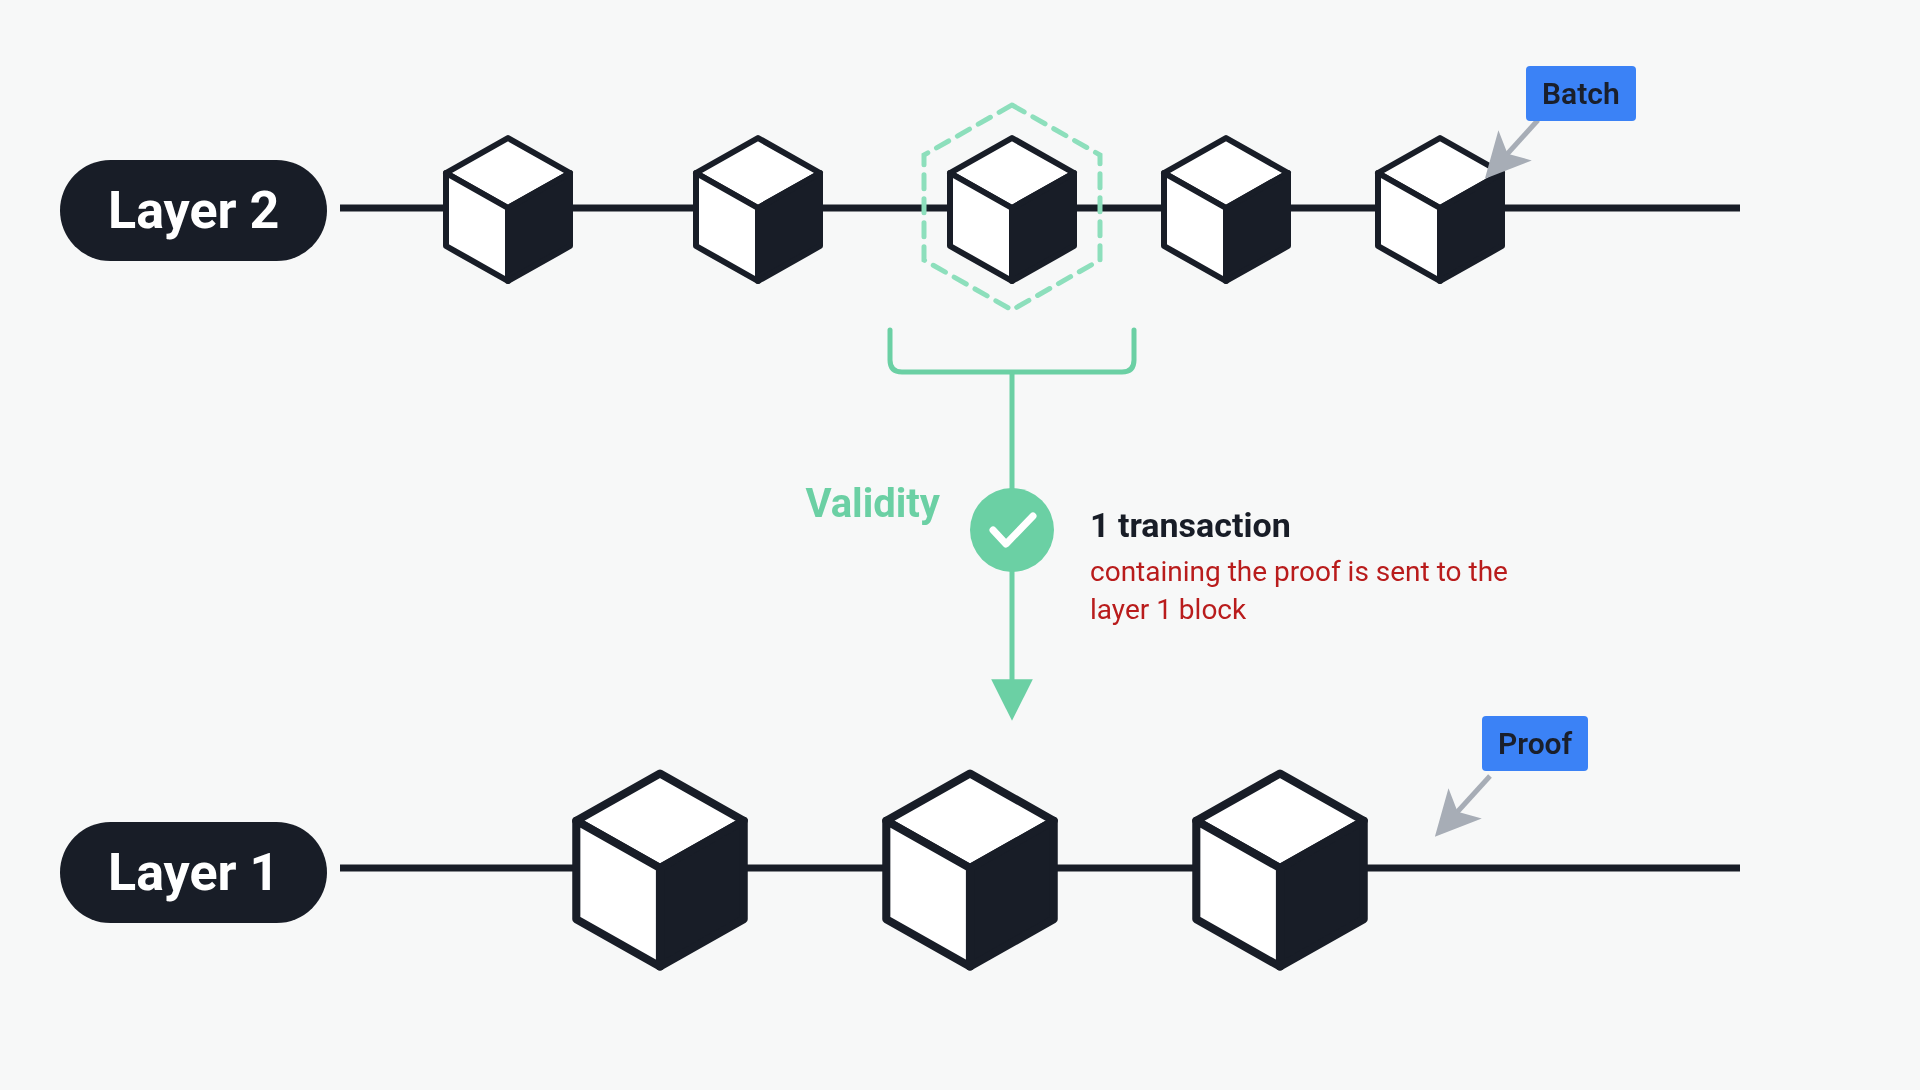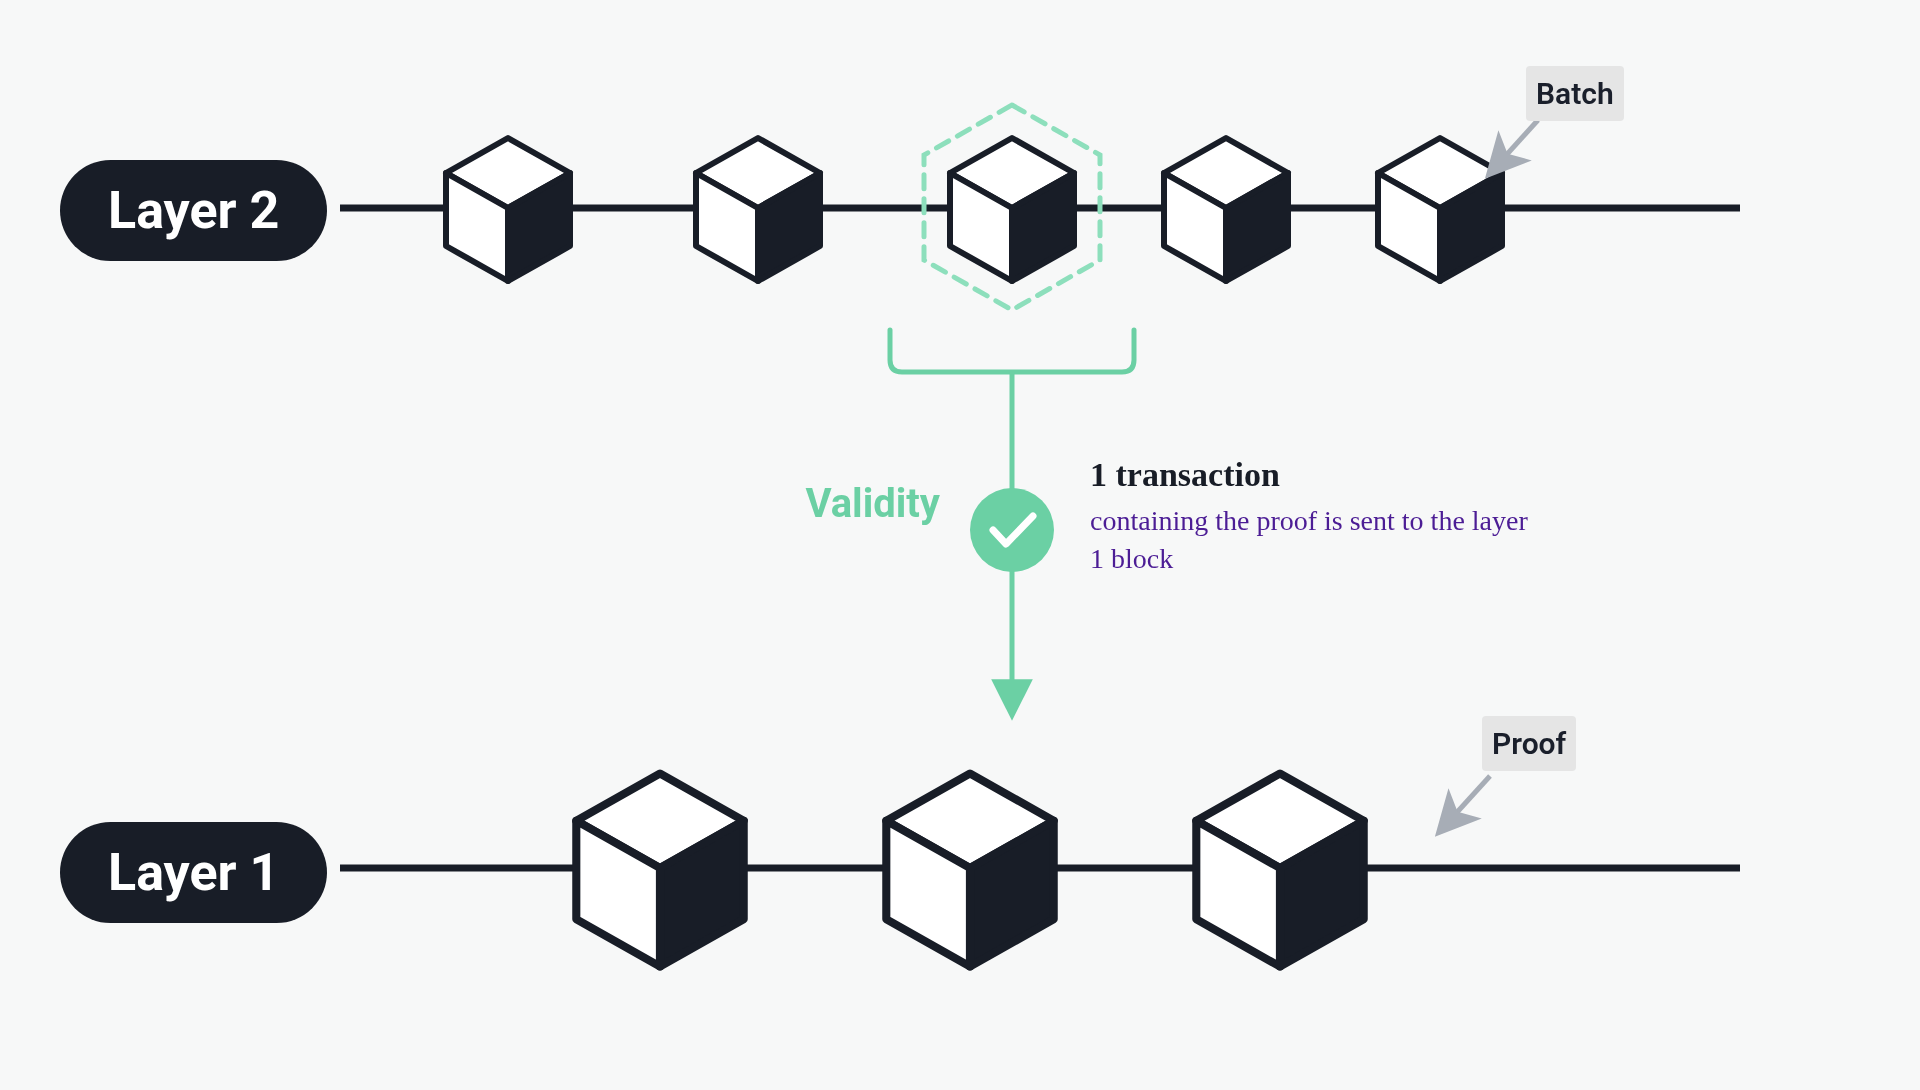--- a/index.html
+++ b/index.html
@@ -36,11 +36,11 @@
   }
   .tag-box {
     position: absolute;
-    background: #e5e5e5;
+    background: #3b82f6;
     color: #1a1f2b;
     font-size: 30px;
     font-weight: 600;
-    padding: 10px 10px;
+    padding: 10px 16px;
     border-radius: 4px;
   }
   .validity-label {

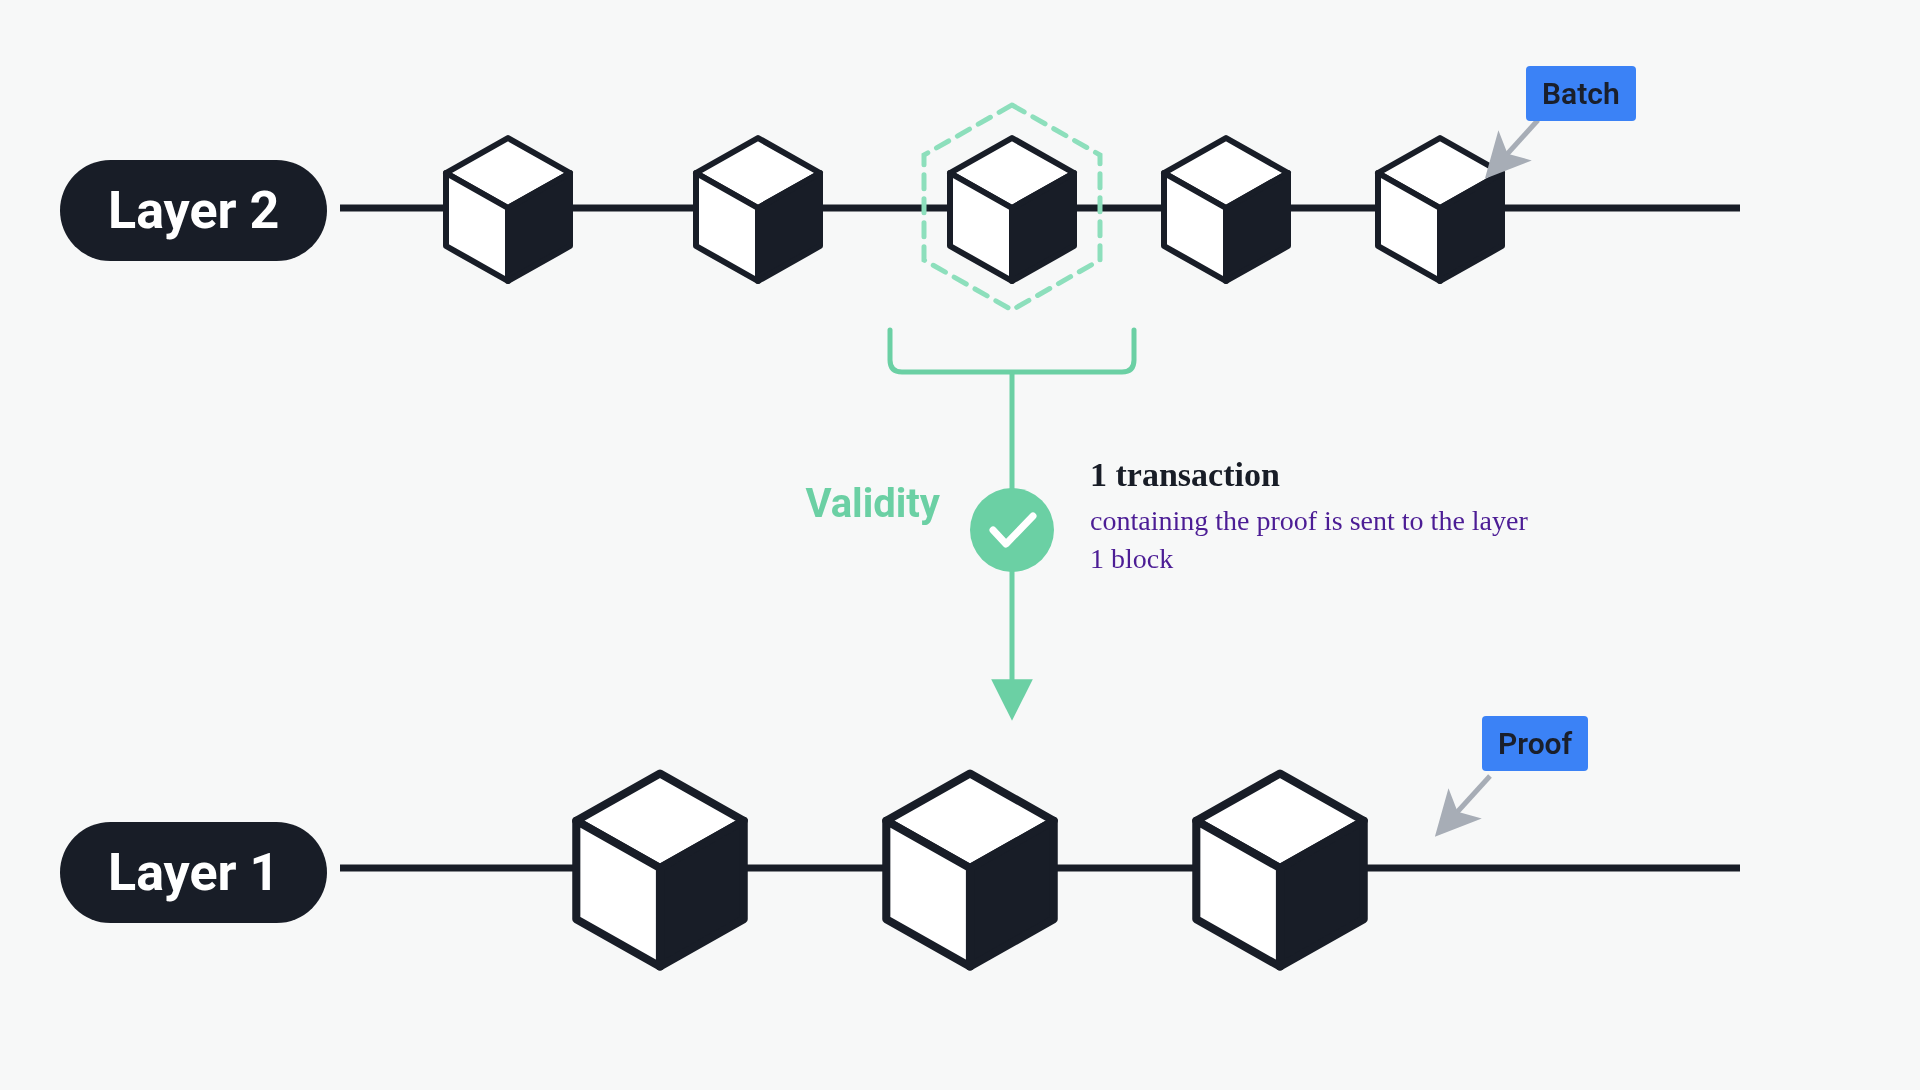--- a/index.html
+++ b/index.html
@@ -159,7 +159,7 @@
     <div>Validity</div>
   </div>
 
-  <div class="trans-block" style="left:1090px; top:456px;font-family:Liberation Serif, serif;">
+  <div class="trans-block" style="left:1090px; top:505px;">
     <div class="trans-title">1 transaction</div>
     <div class="trans-body">containing the proof is sent to the layer 1 block</div>
   </div>

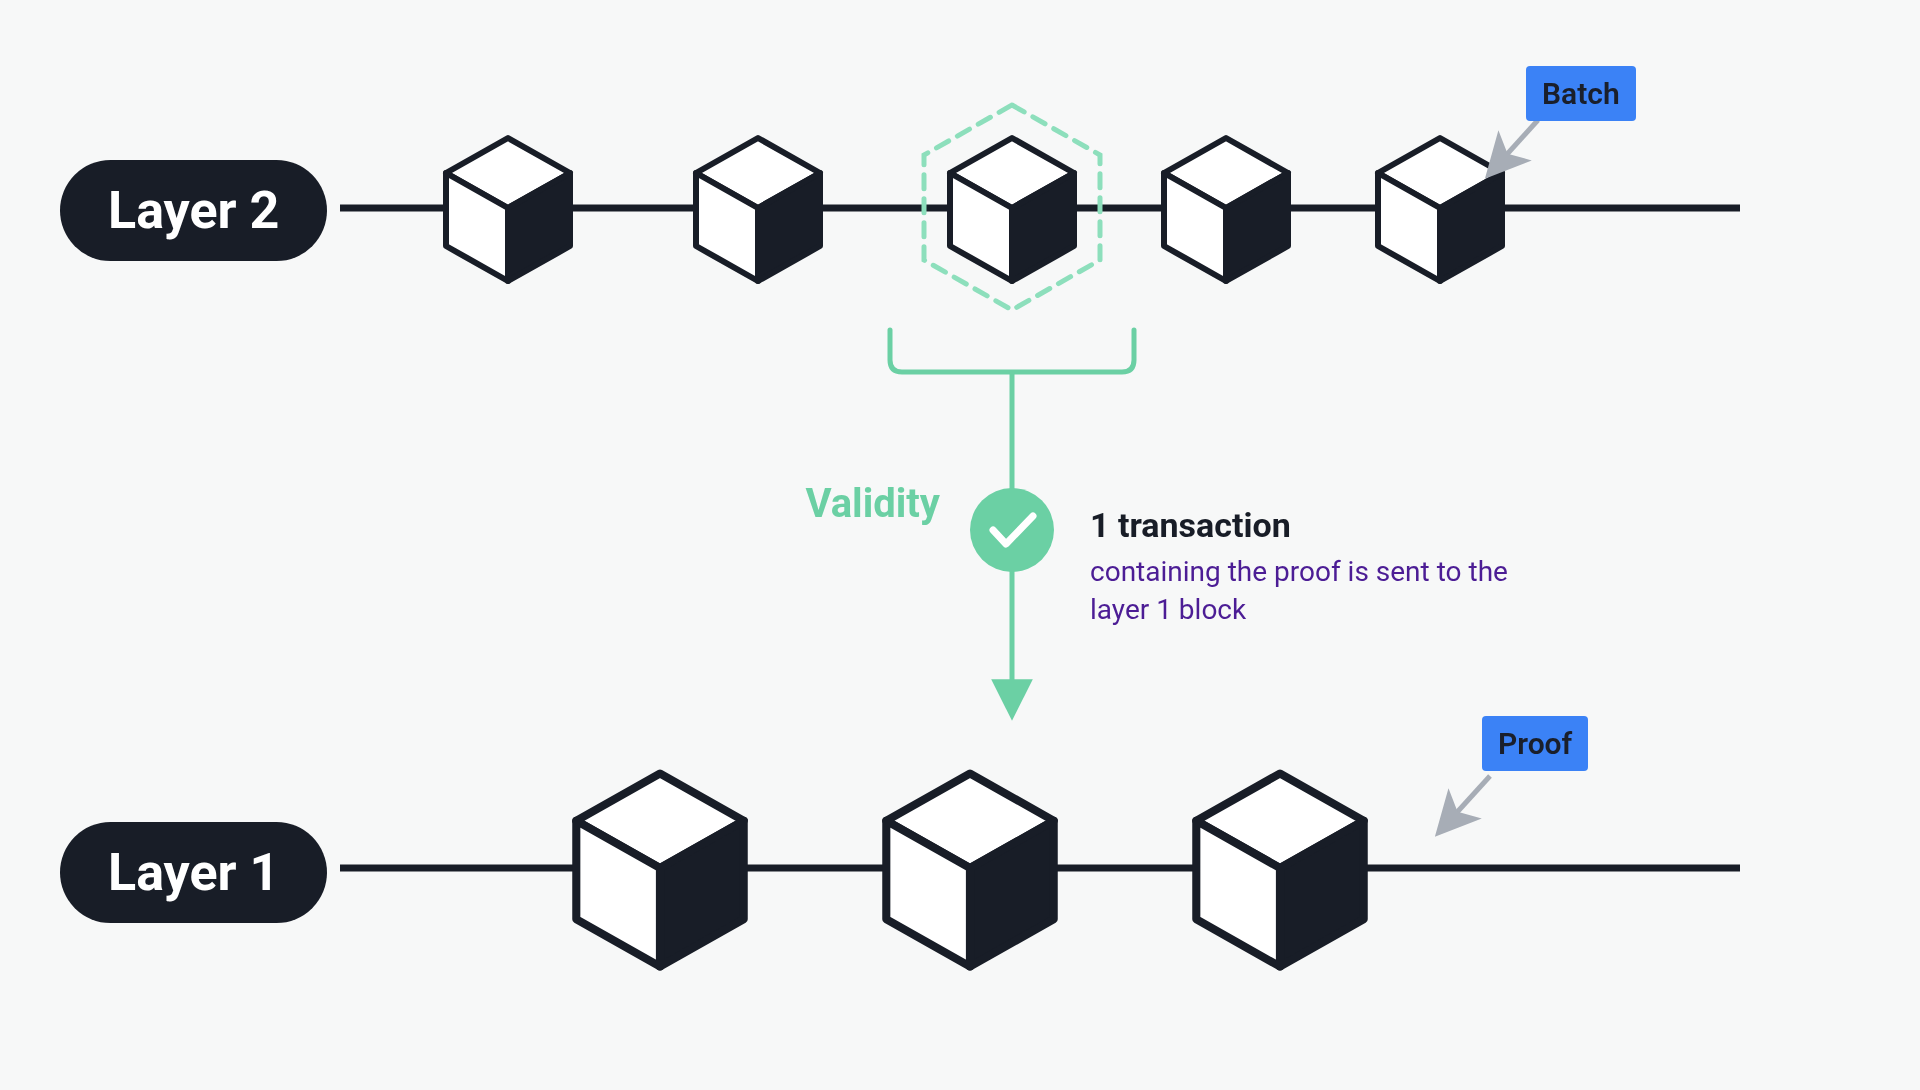--- a/index.html
+++ b/index.html
@@ -62,7 +62,7 @@
     margin-bottom: 8px;
   }
   .trans-body {
-    color: #4c1d95;
+    color: #b91c1c;
     font-size: 28px;
     line-height: 1.35;
   }

